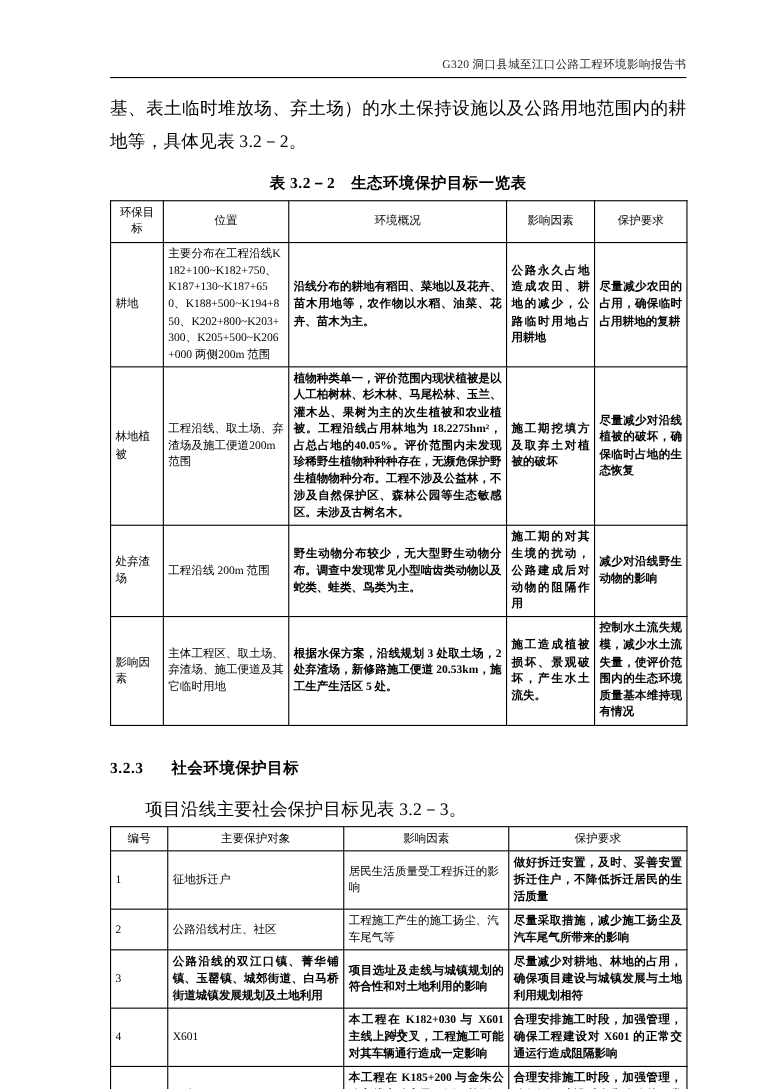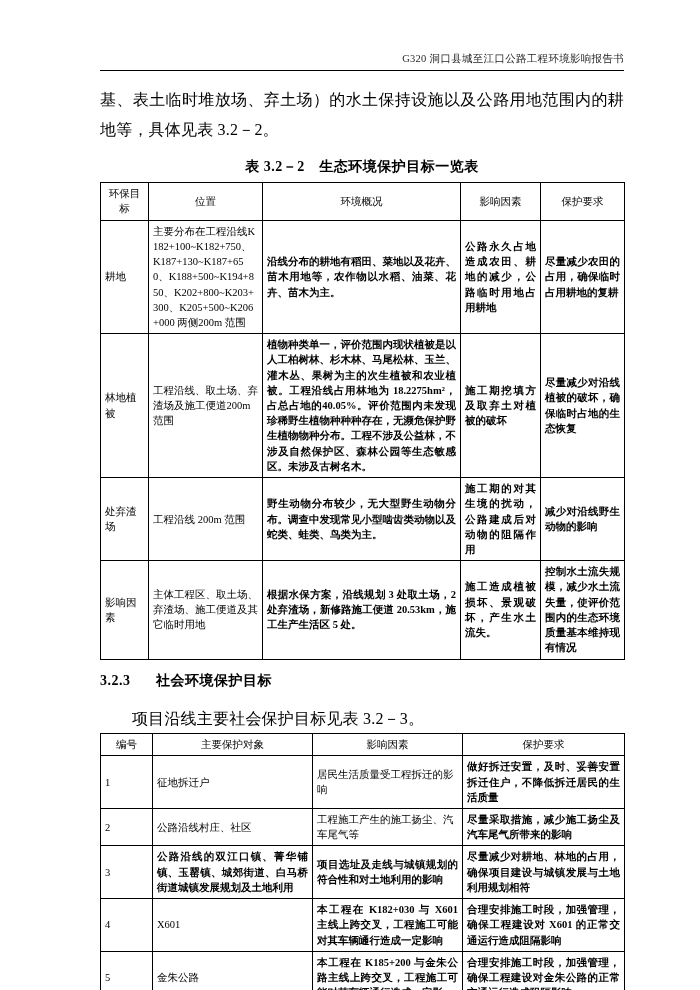--- a/index.html
+++ b/index.html
@@ -77,7 +77,7 @@
   .sec-head {
     font-size: 14px;
     font-weight: bold;
-    margin-top: 12px;
+    margin-top: 30px;
     letter-spacing: 0.5px;
   }
   .sec-head .num {

